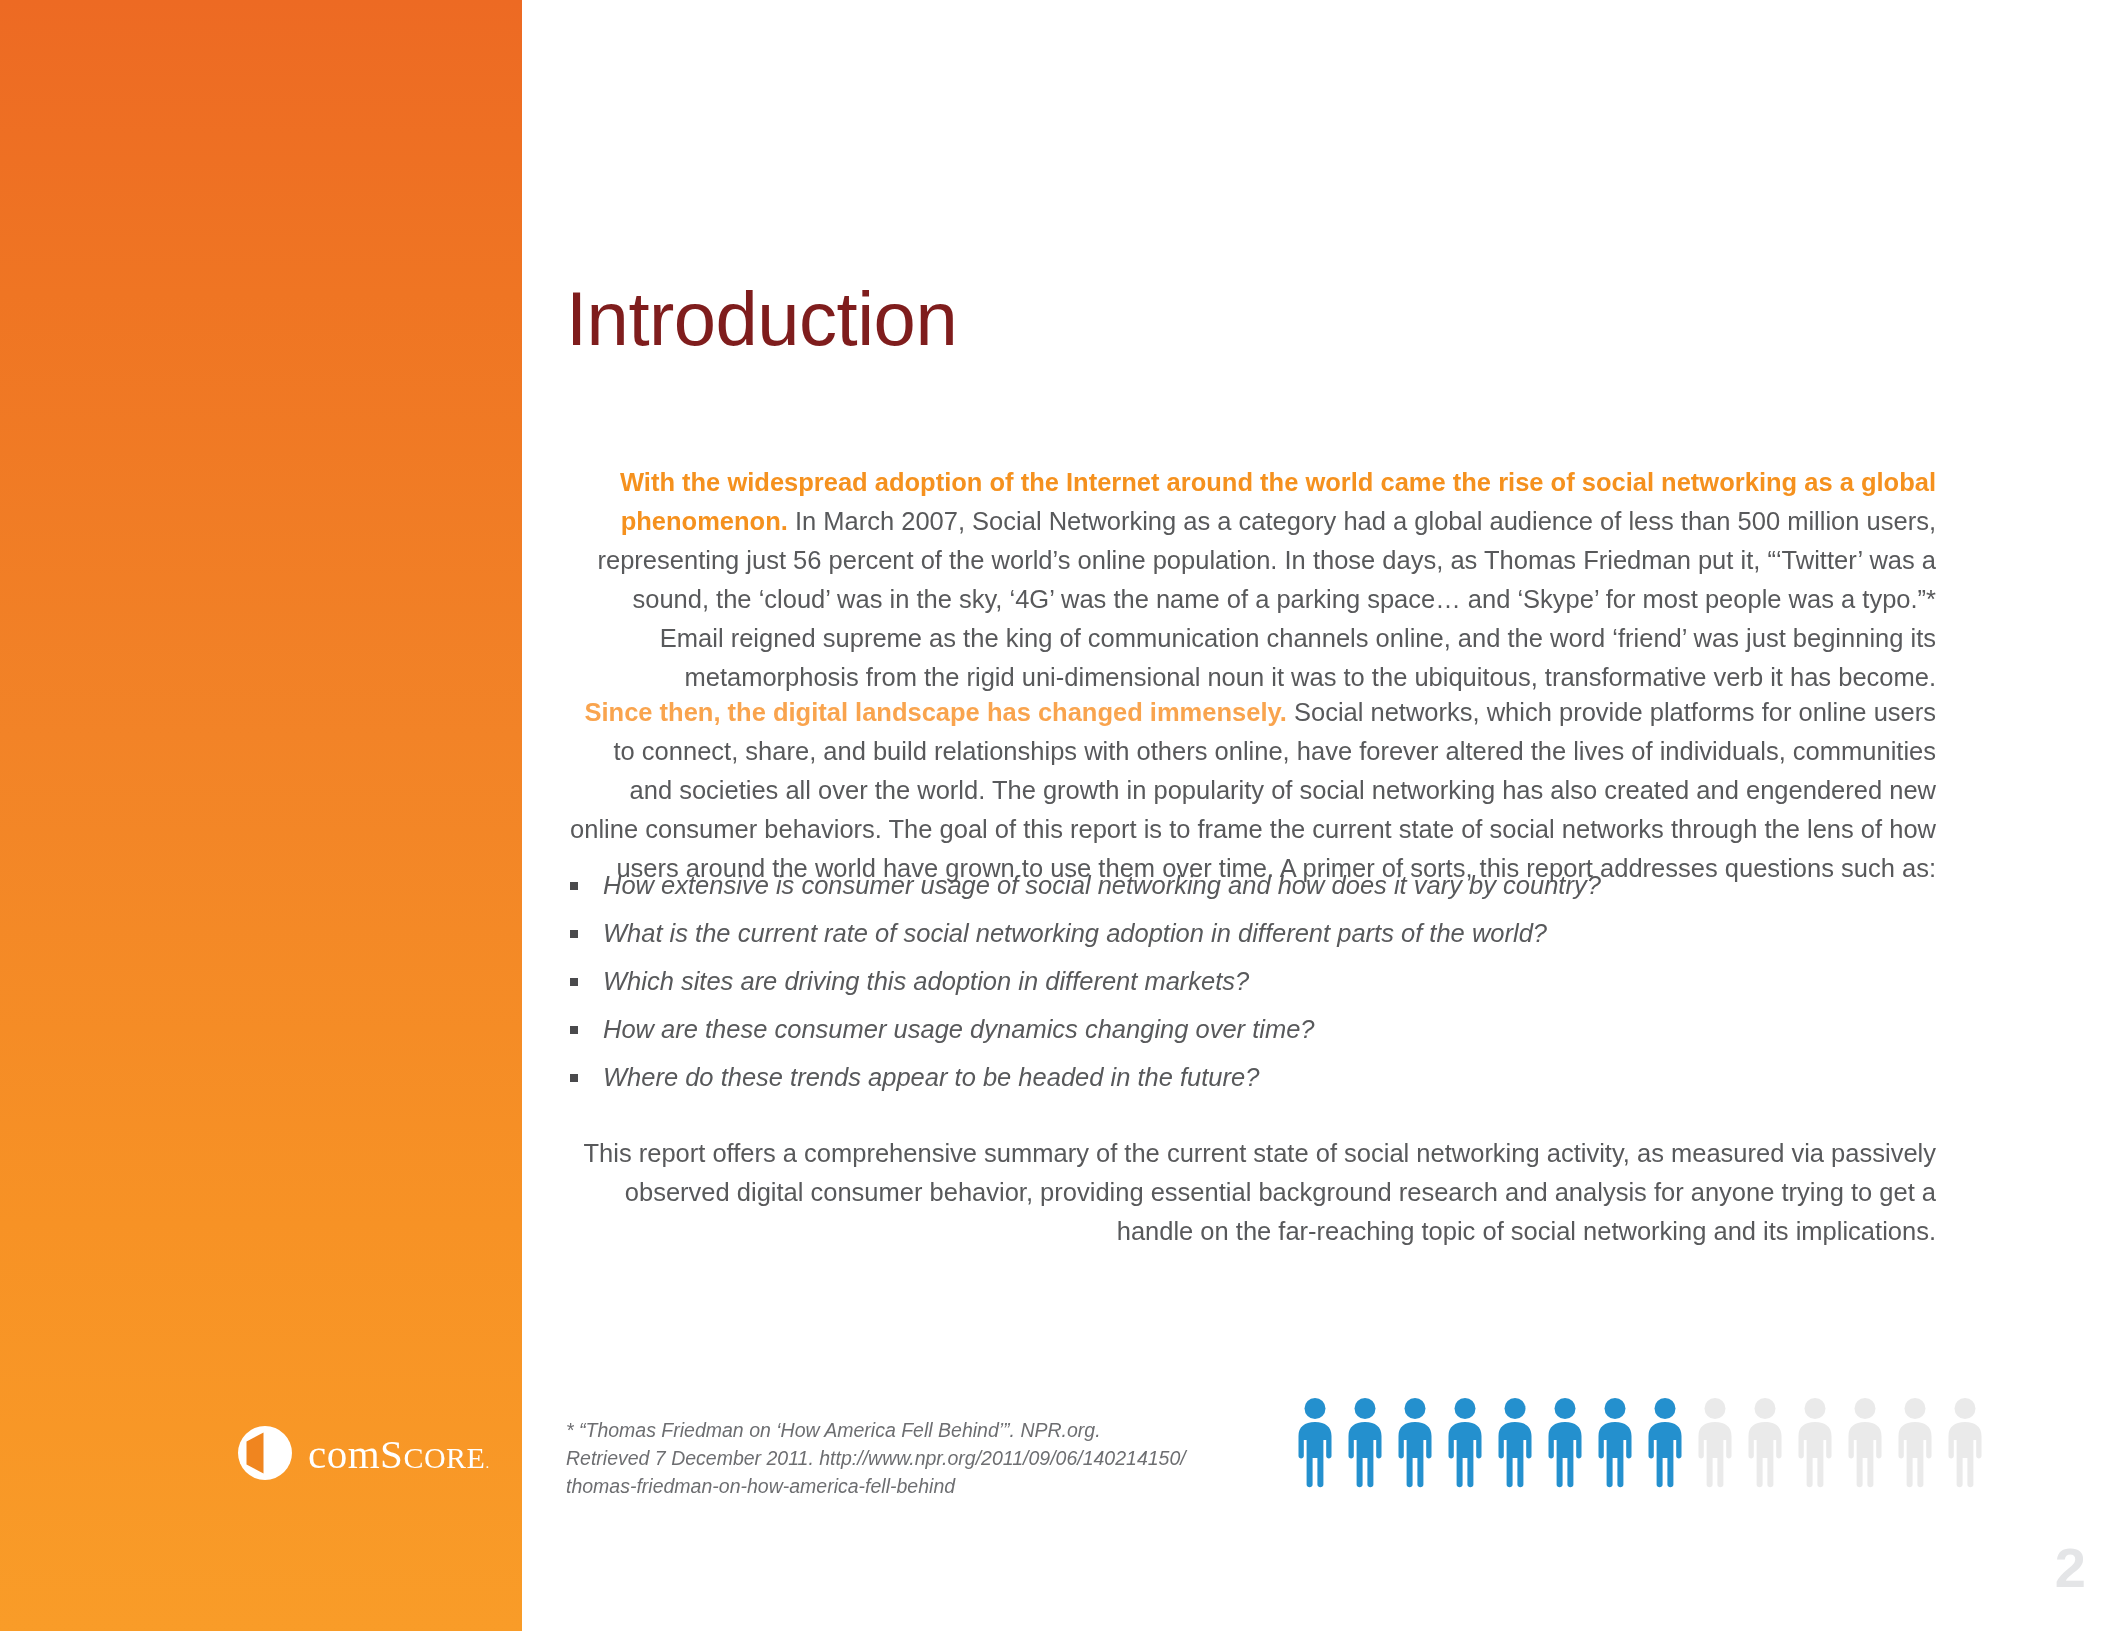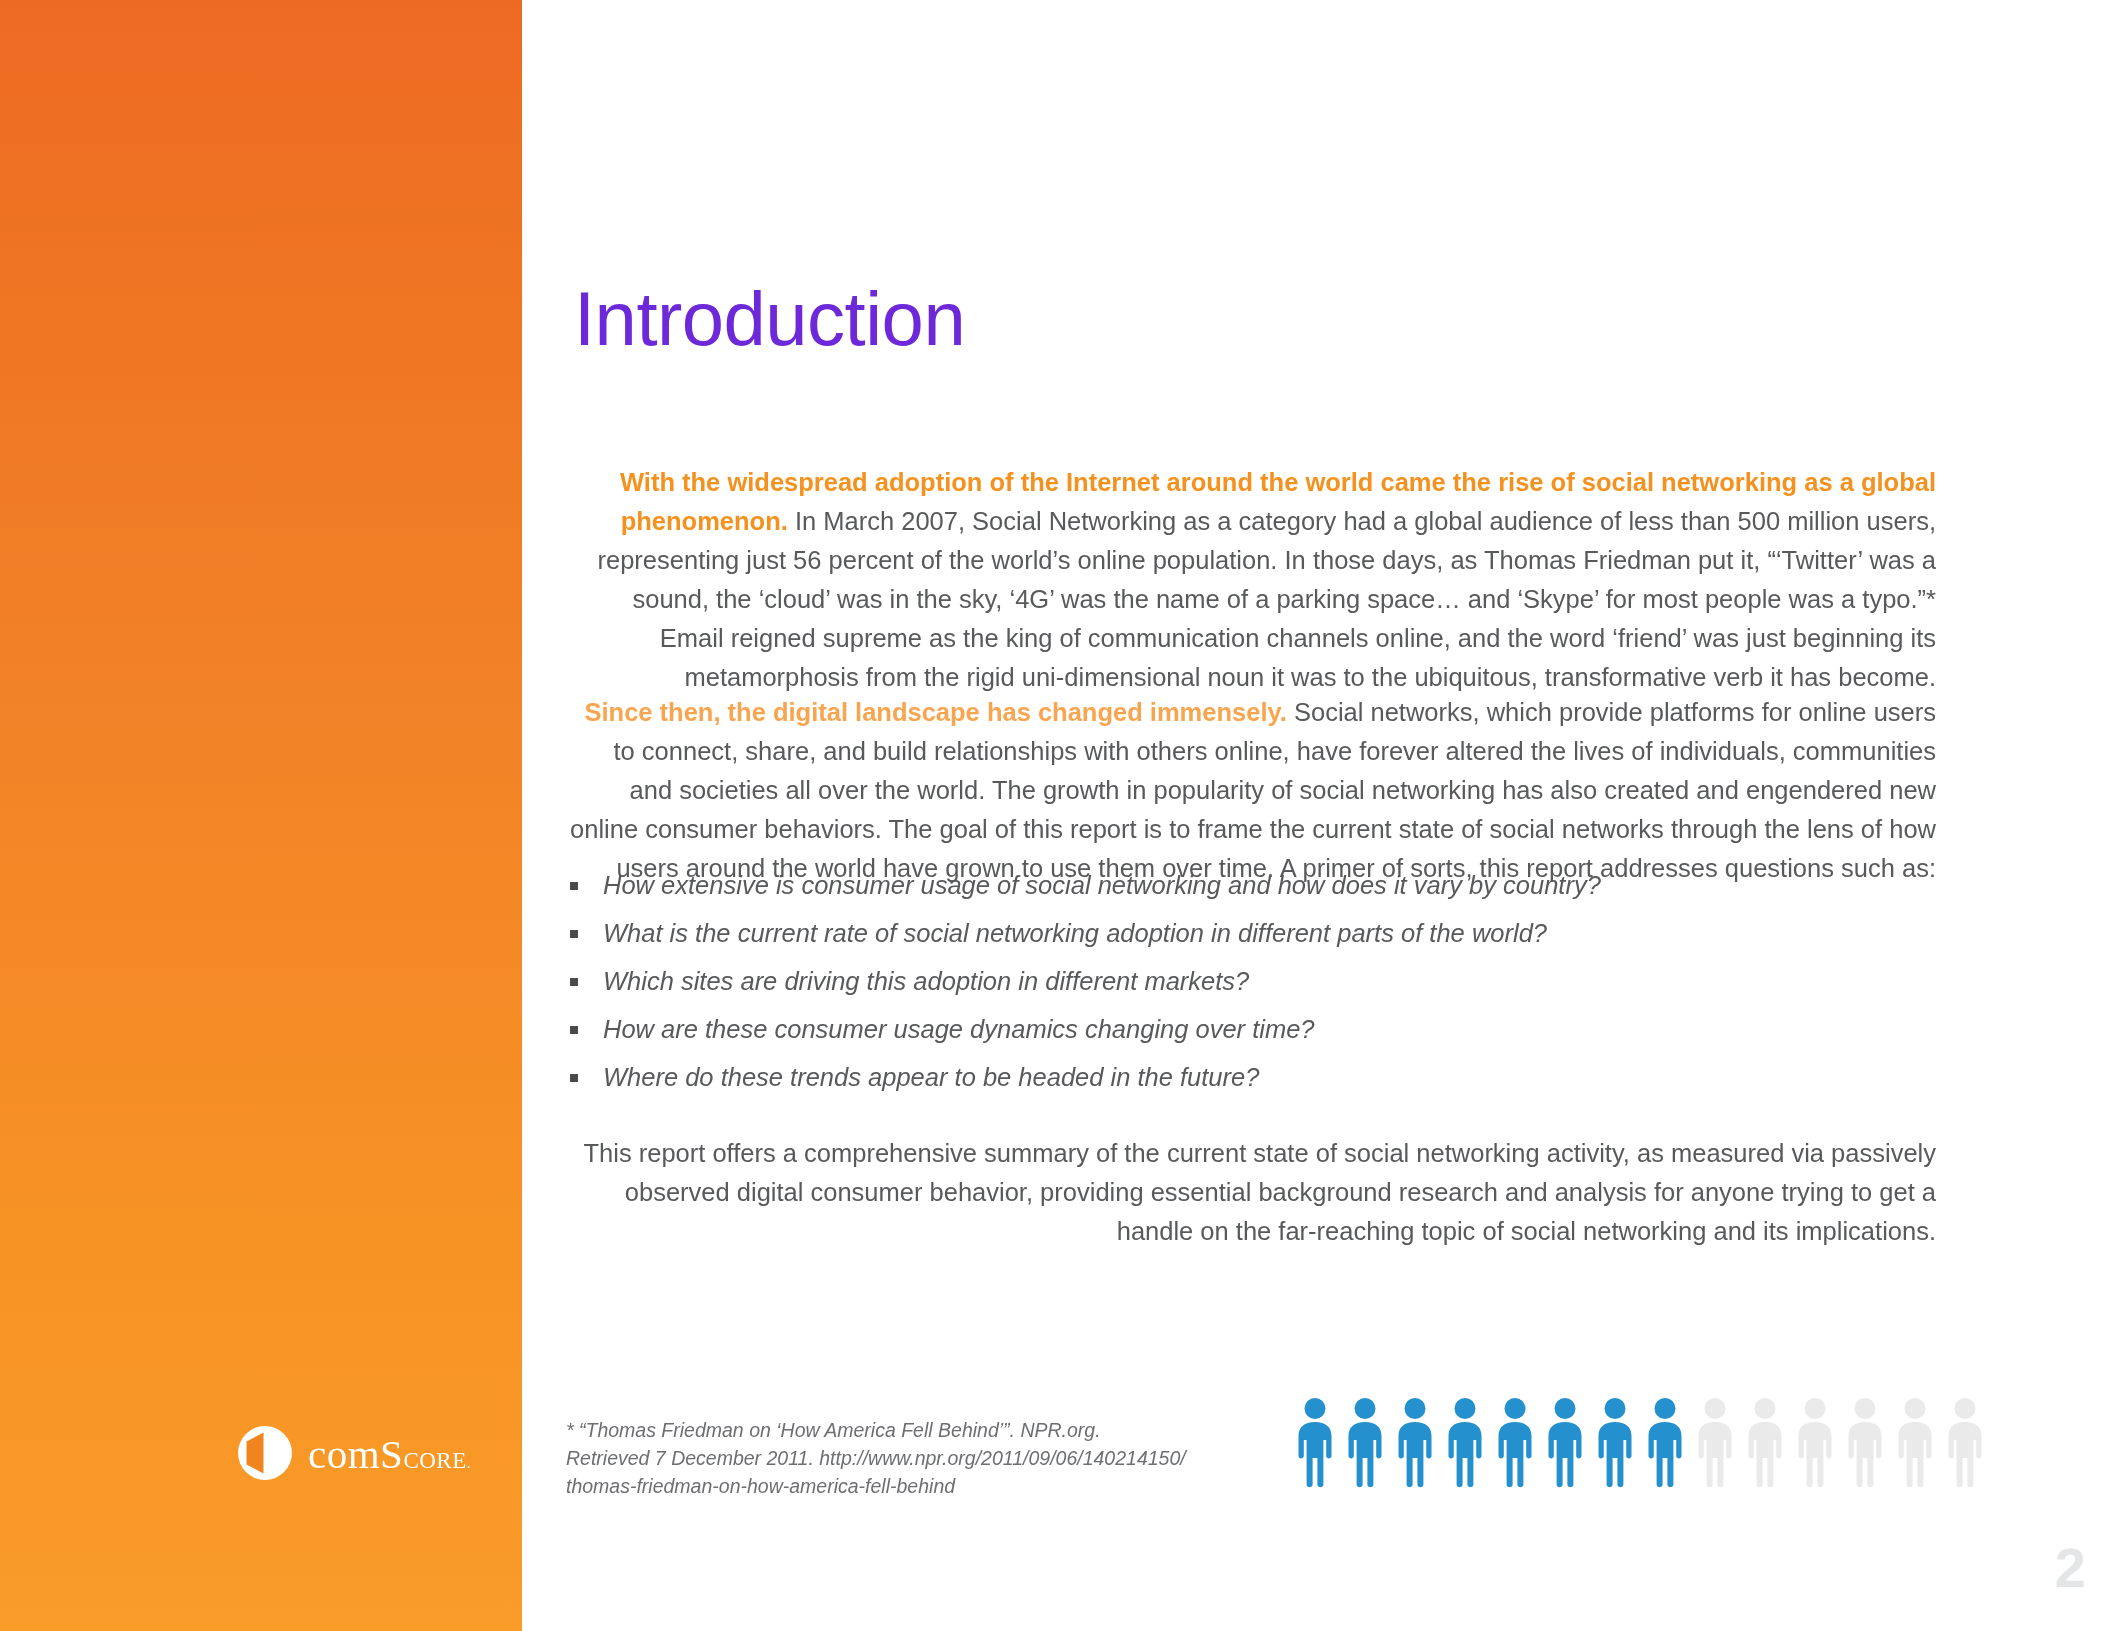--- a/index.html
+++ b/index.html
@@ -62,9 +62,9 @@
 
   #page-title {
     position: absolute;
-    left: 8px;
+    left: 0;
     top: 230px;
-    color: #6d28d9;
+    color: #7f1d1d;
     font-size: 76px;
     font-weight: 400;
     letter-spacing: -0.5px;

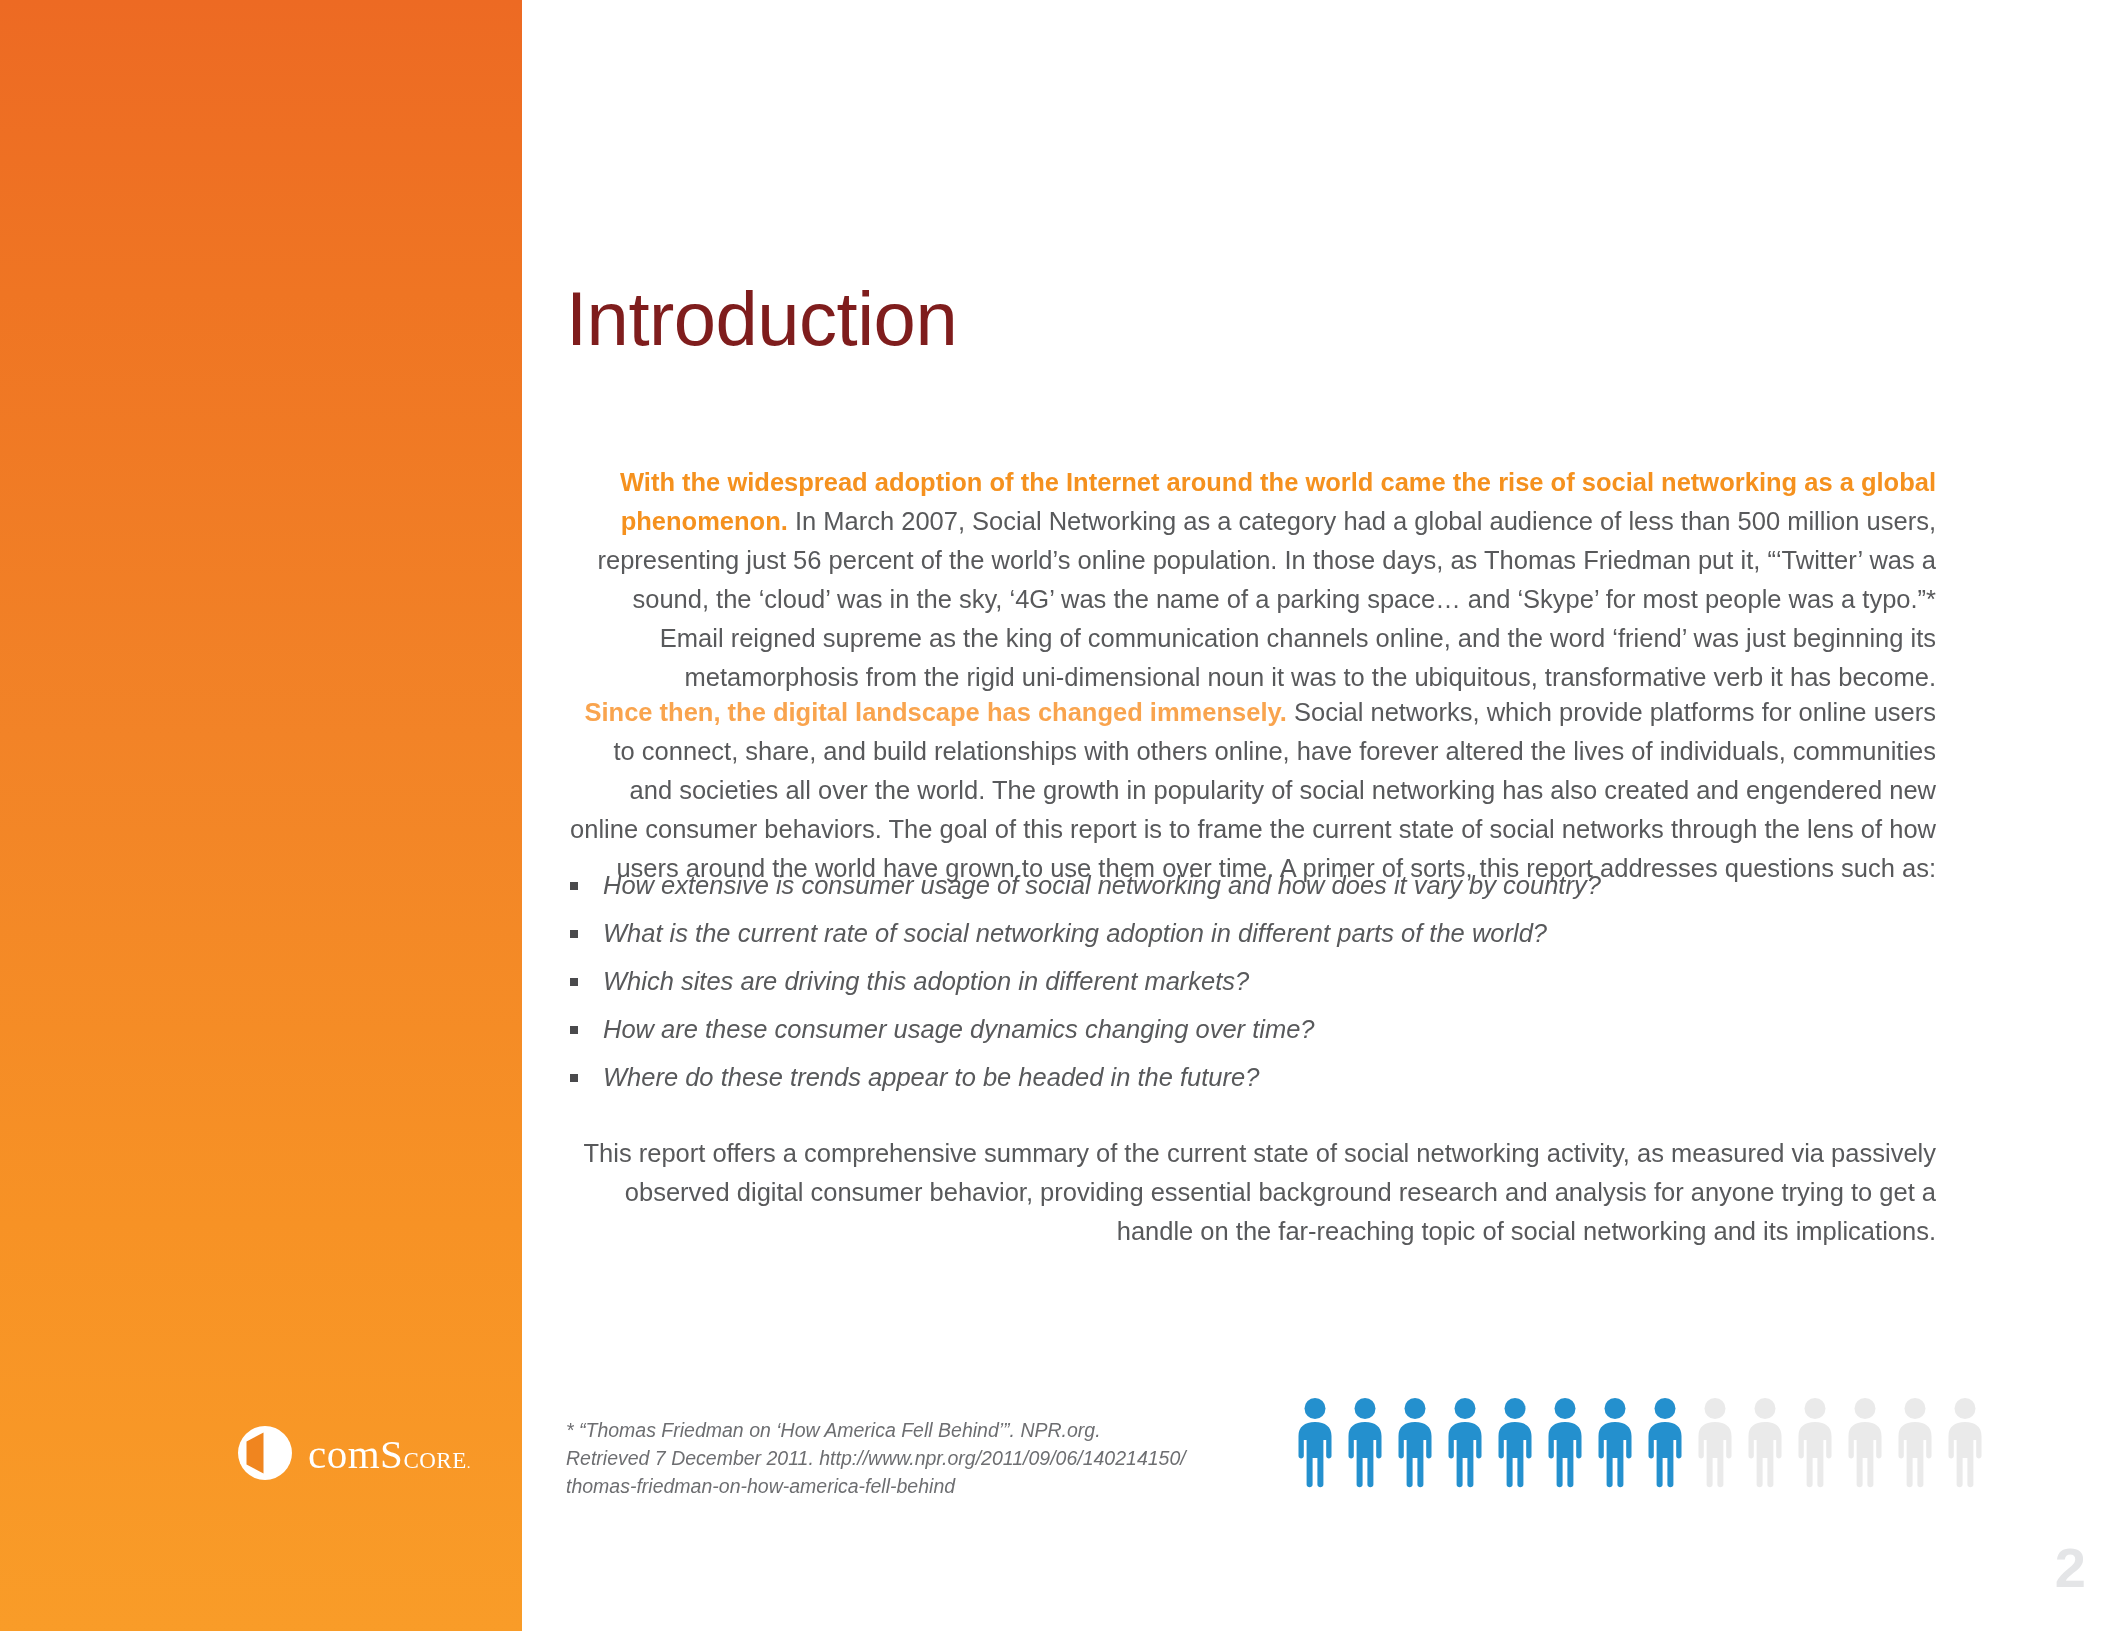--- a/index.html
+++ b/index.html
@@ -48,7 +48,7 @@
     white-space: nowrap;
   }
   #logo-word .cap { font-size: 41px; }
-  #logo-word .sc  { font-size: 23px; }
+  #logo-word .sc  { font-size: 30px; }
   #logo-word .reg { font-size: 15px; vertical-align: baseline; }
 
   

